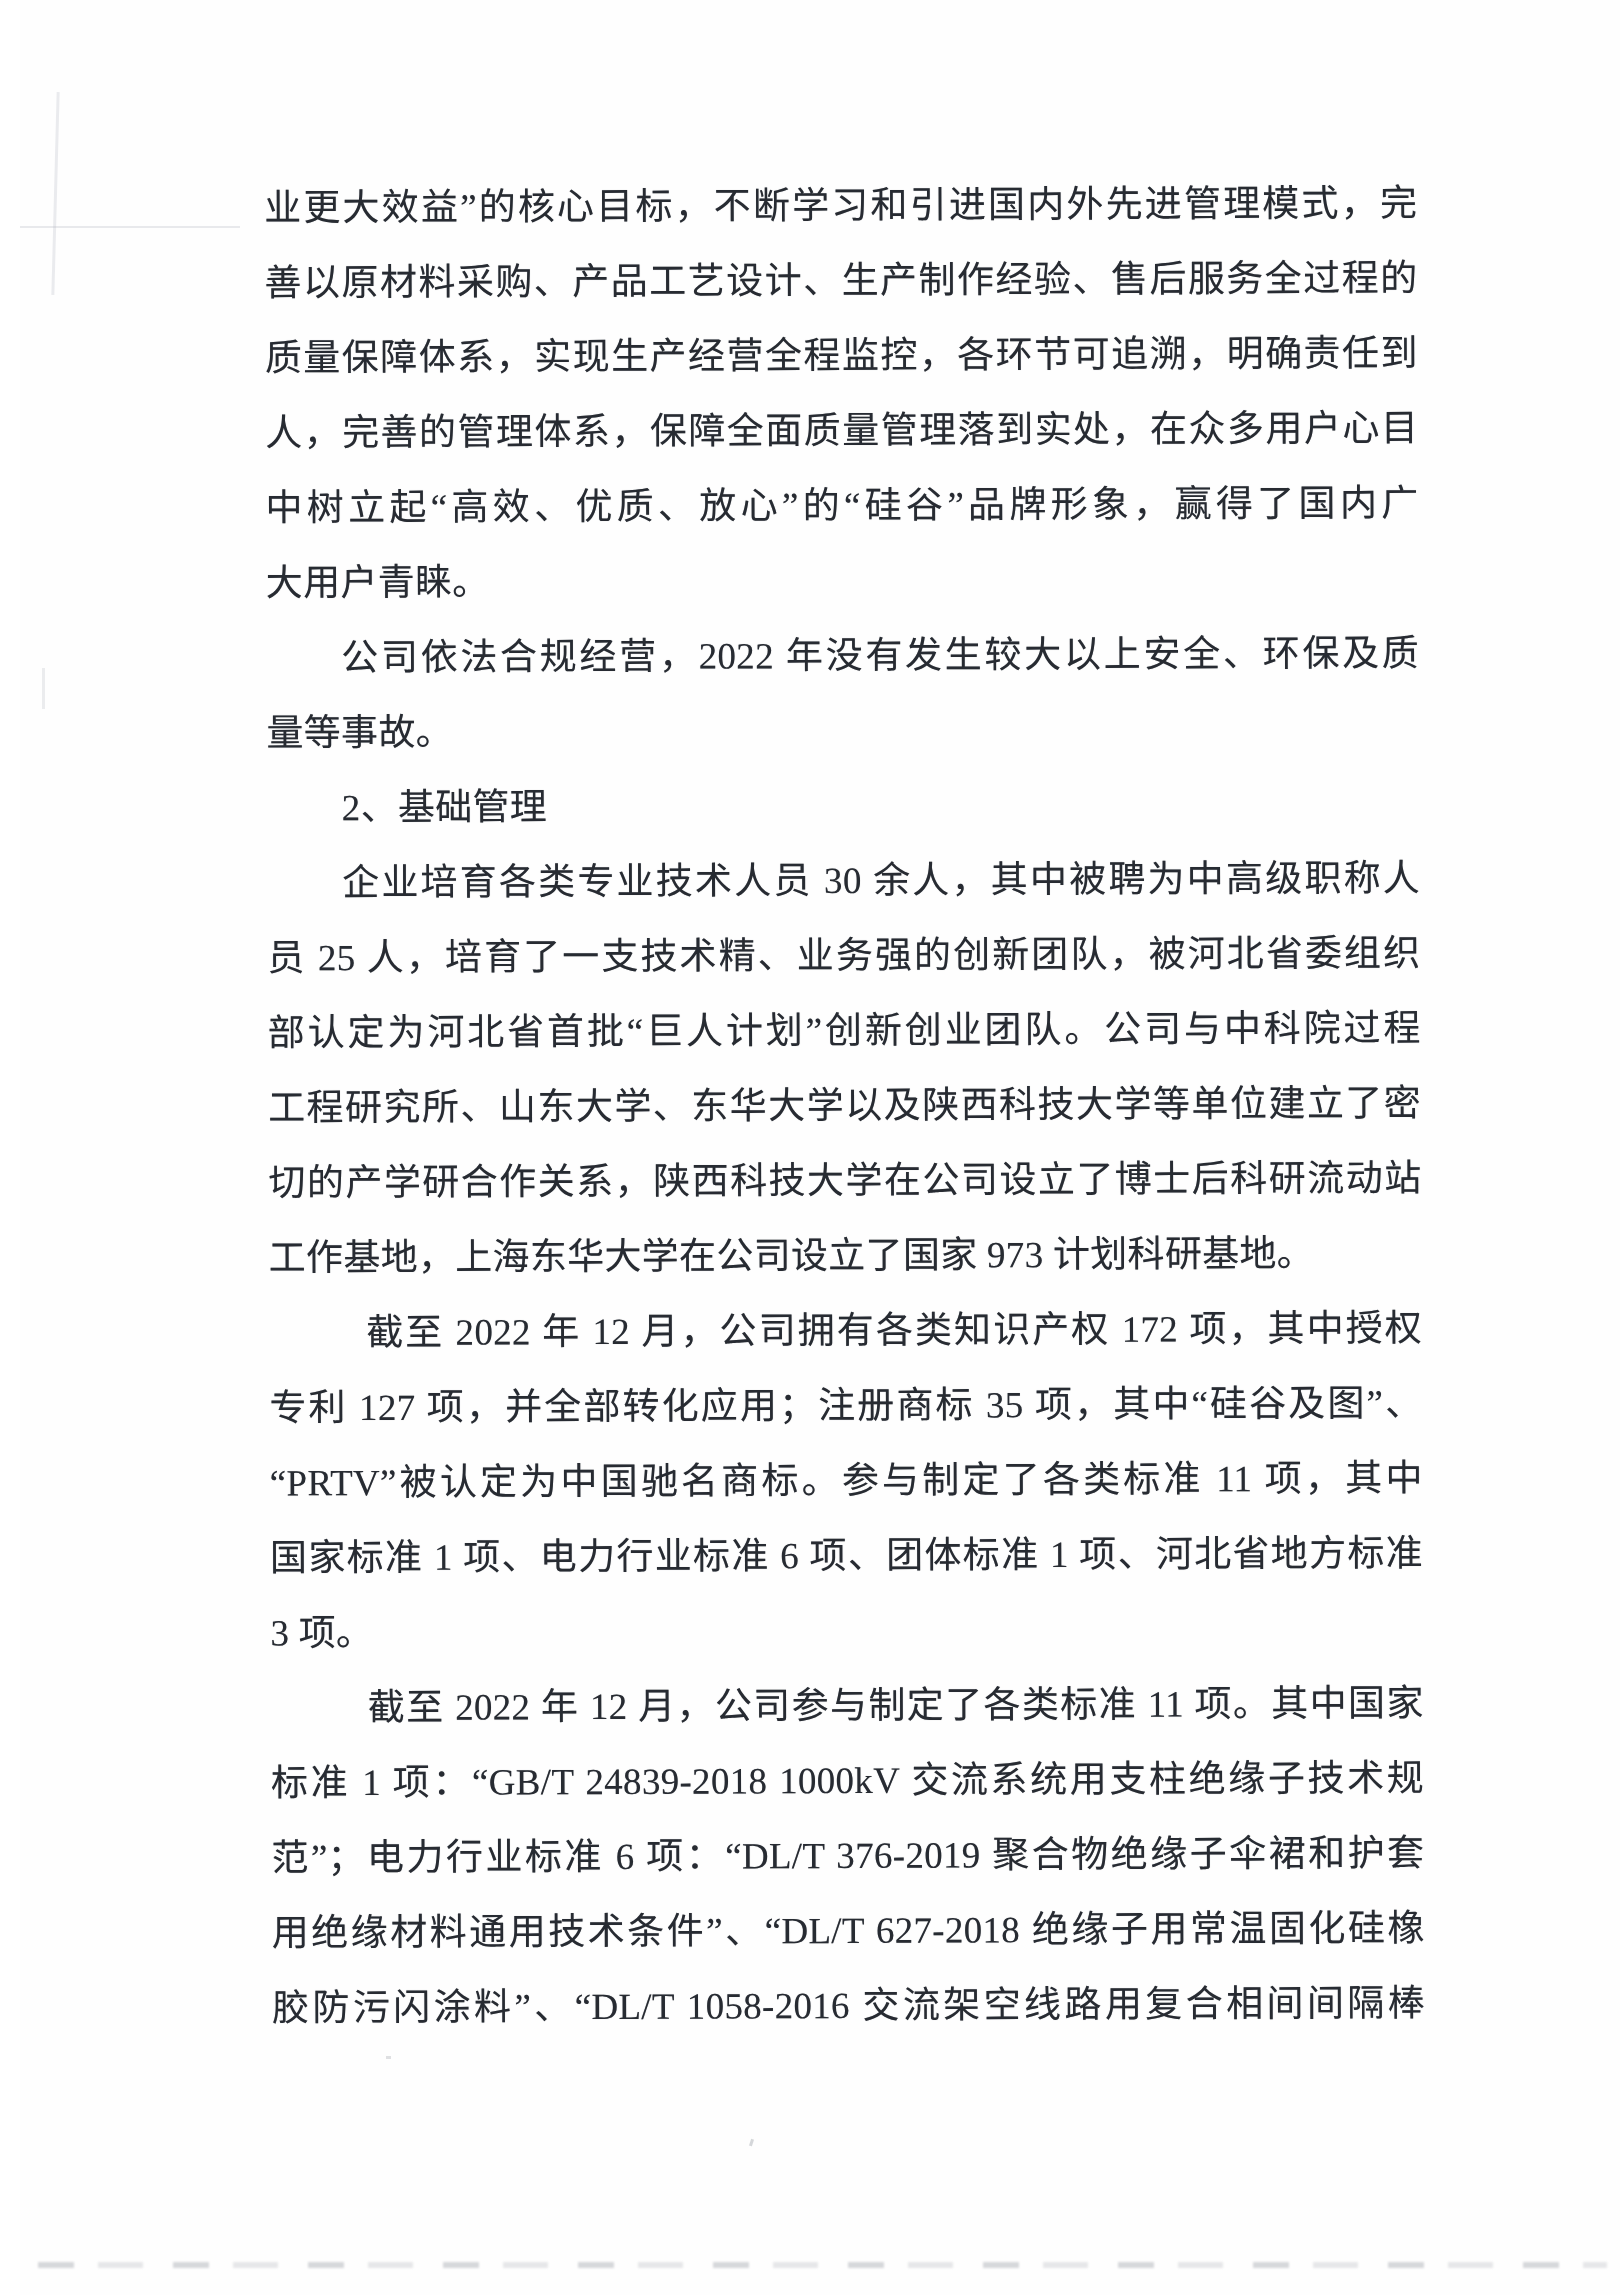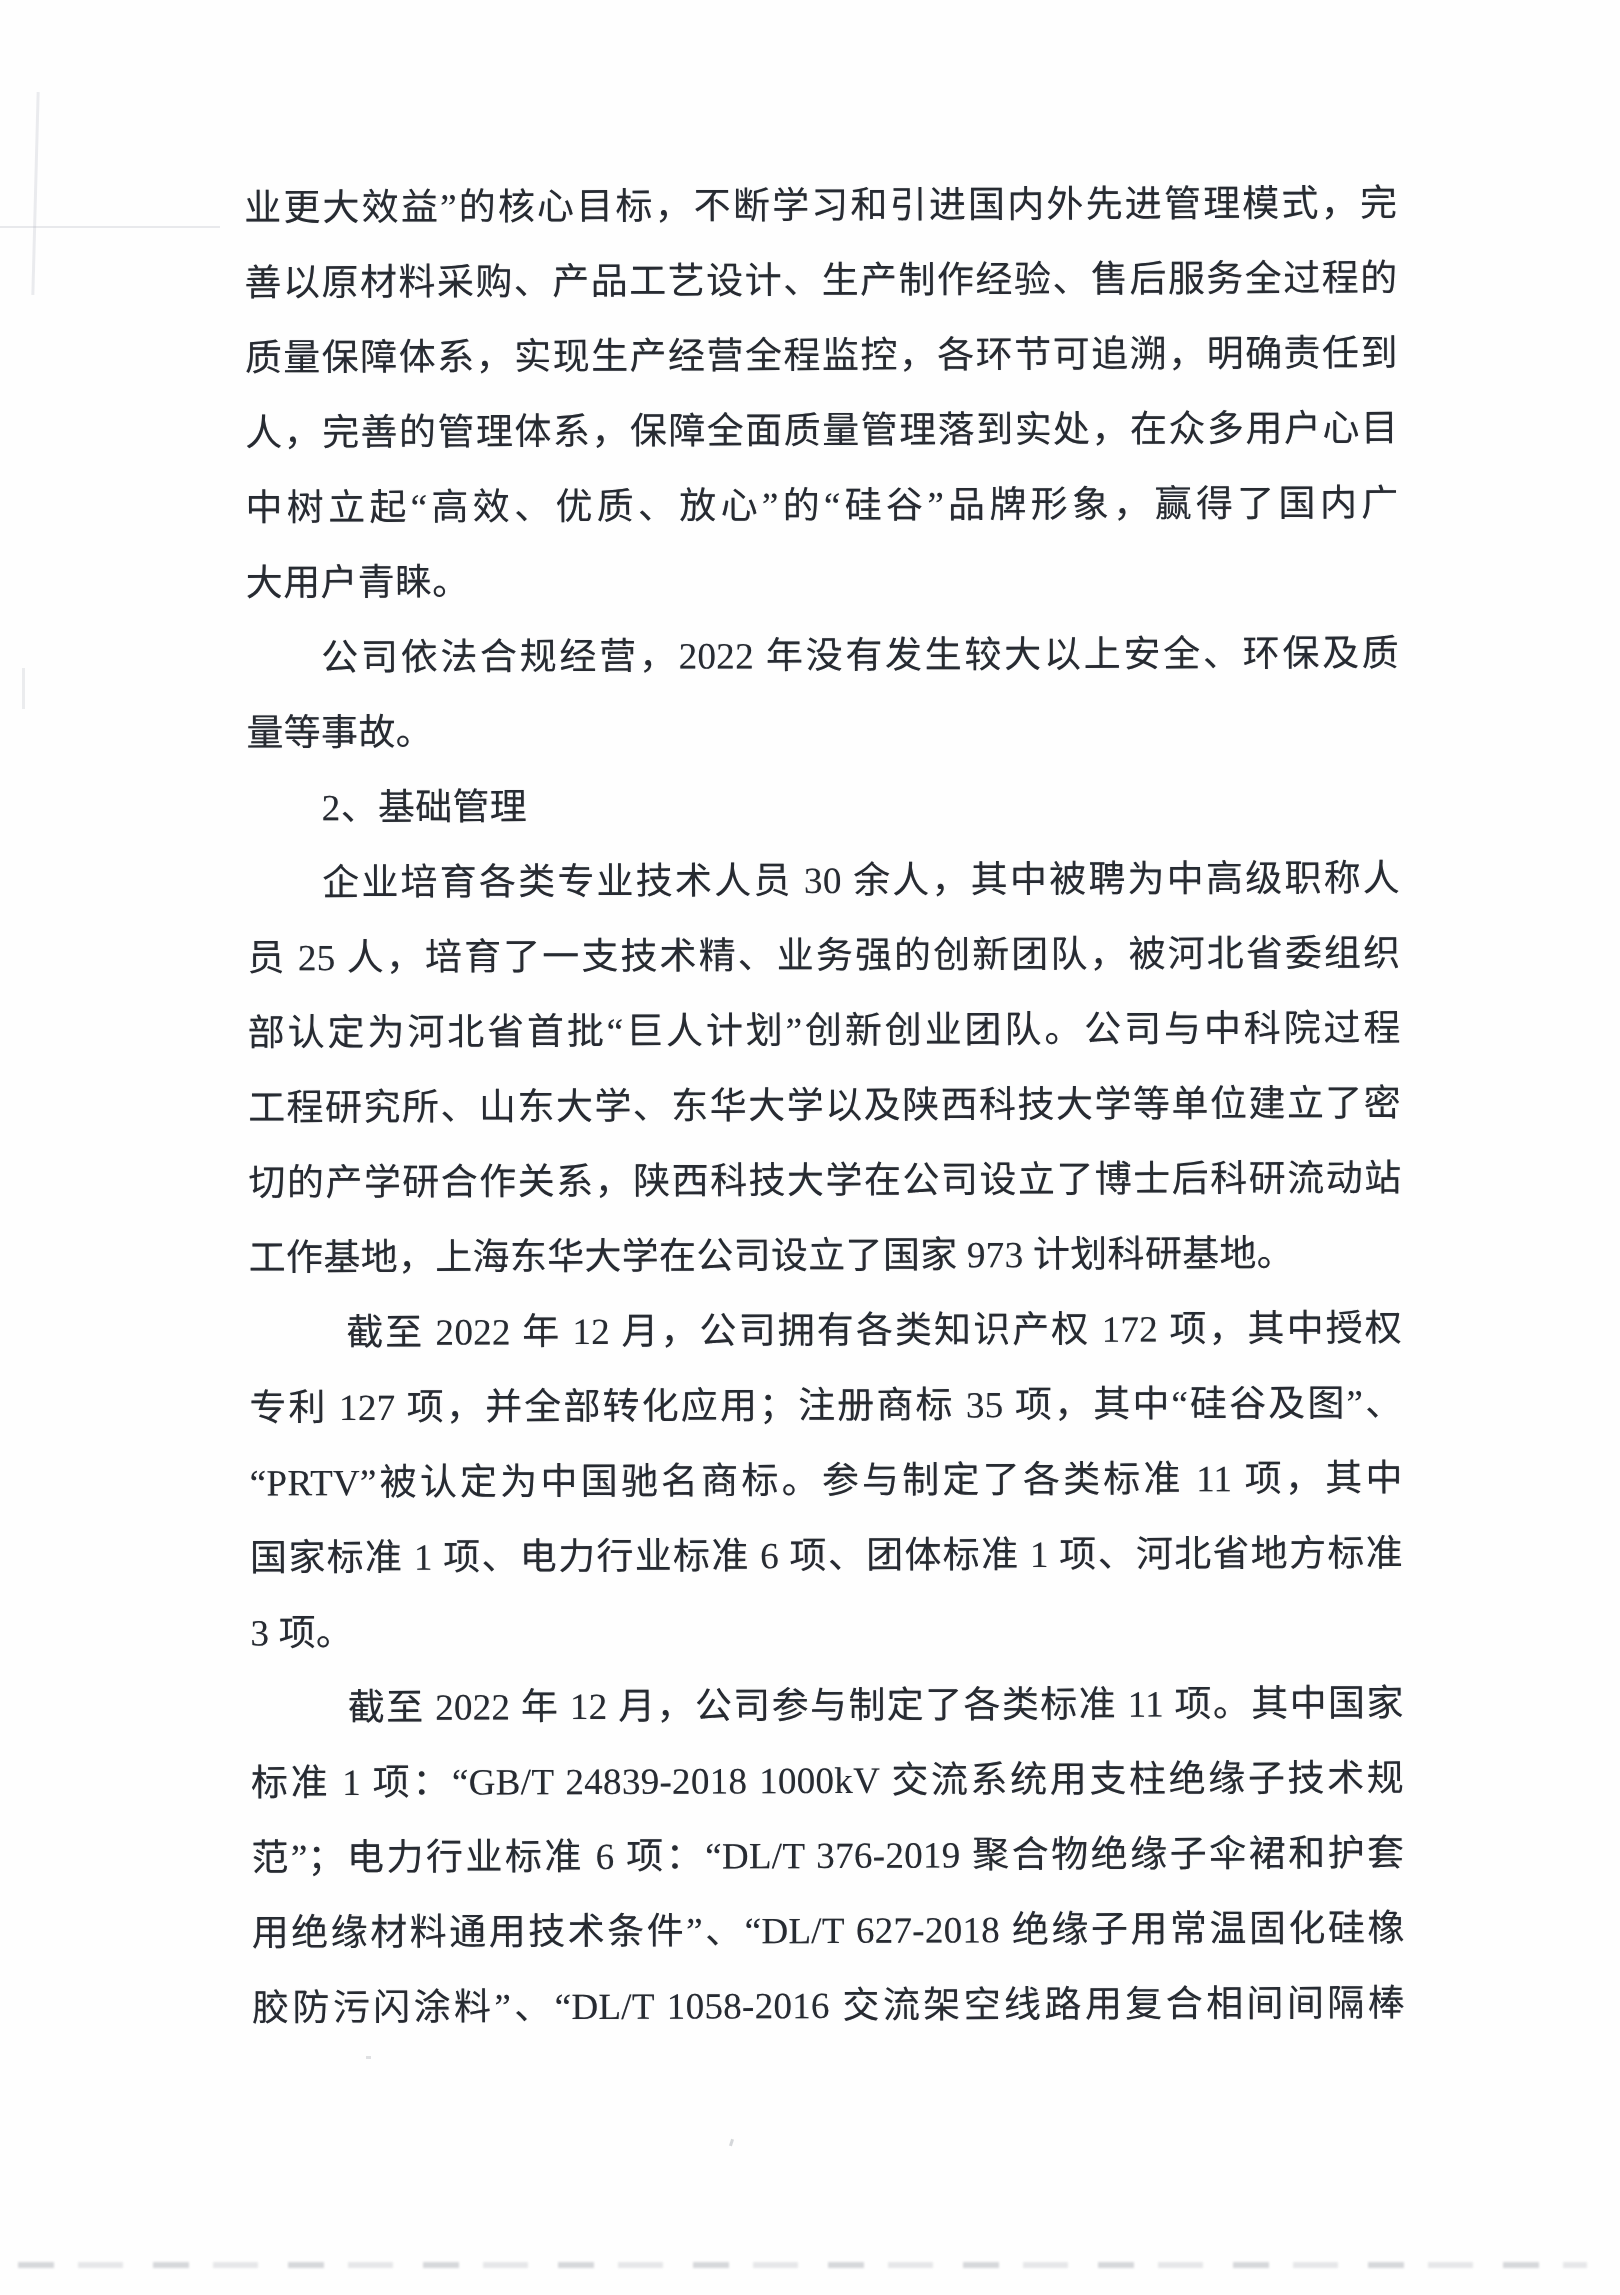--- a/index.html
+++ b/index.html
@@ -17,6 +17,7 @@
     position: absolute;
     inset: 0;
     background: #fefefe;
+    margin-left: 20px;
   }
   .textblock {
     position: absolute;

